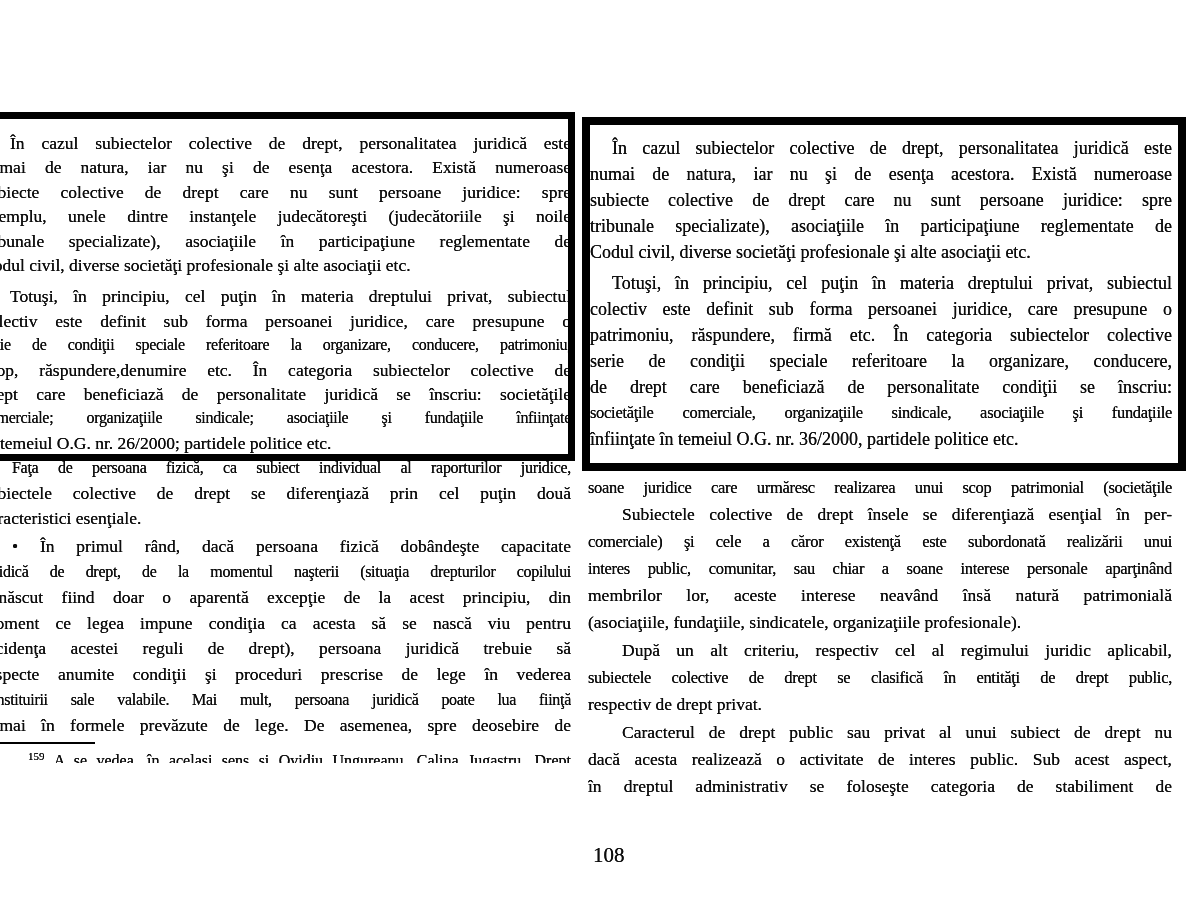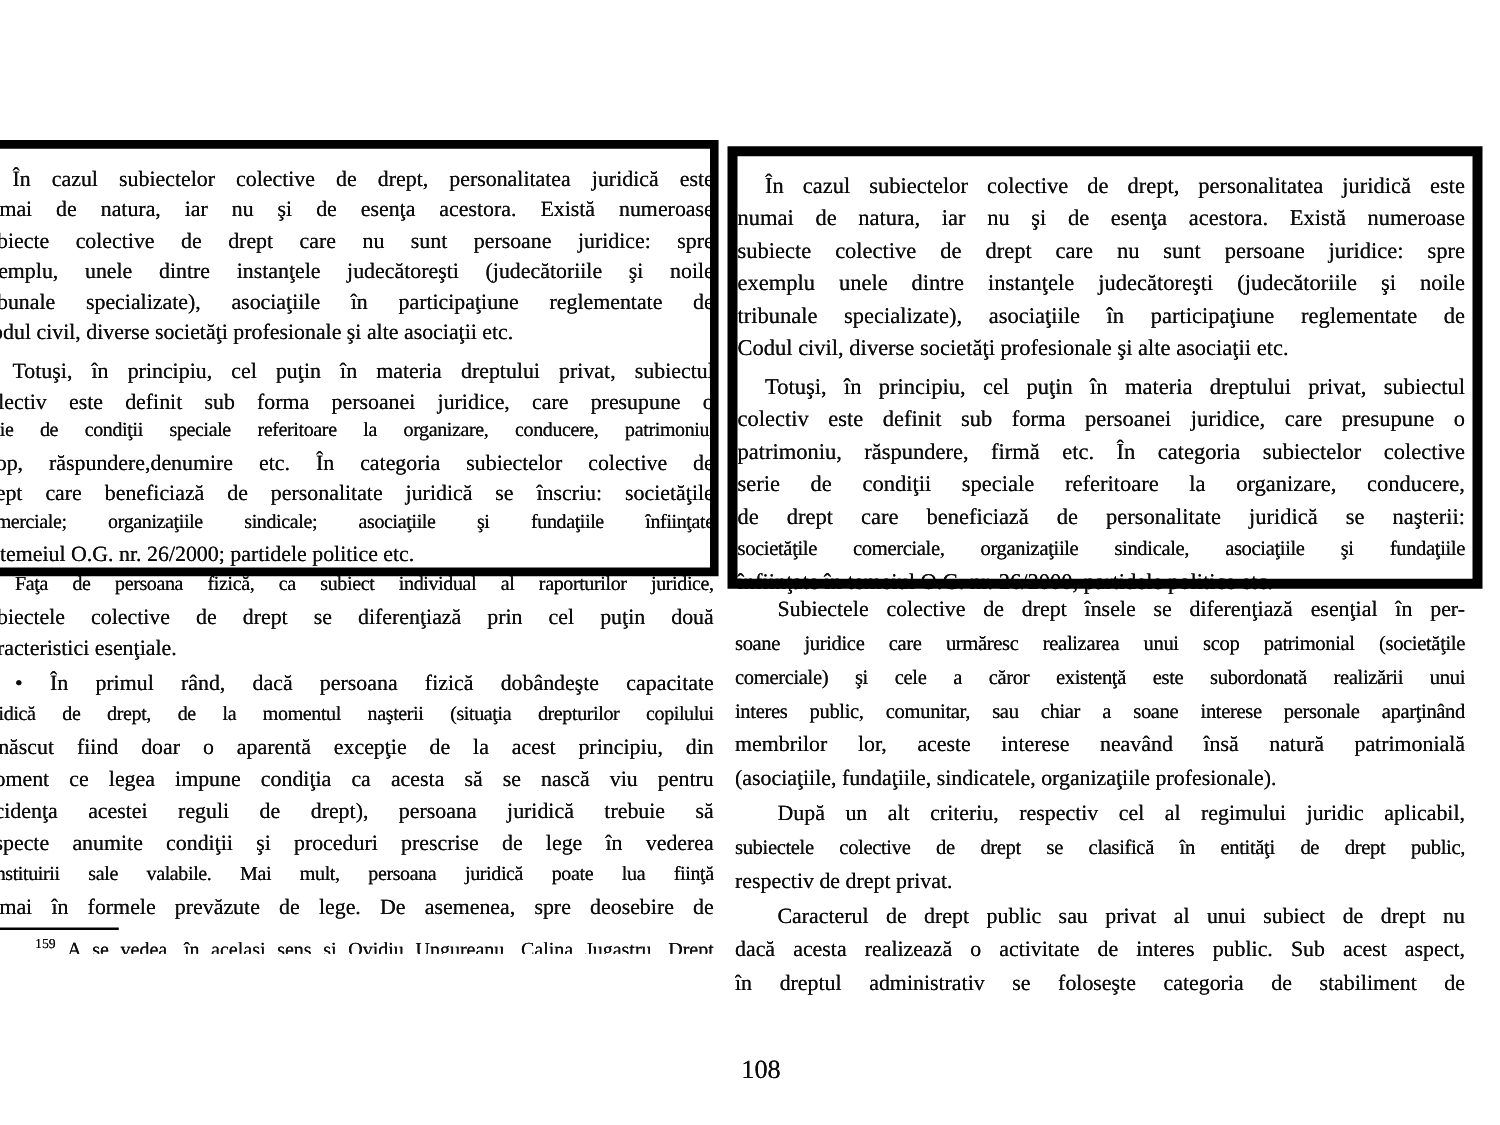--- a/index.html
+++ b/index.html
@@ -94,7 +94,6 @@
       <div class="tl first">În cazul subiectelor colective de drept, personalitatea juridică este</div>
       <div class="tl">numai de natura, iar nu şi de esenţa acestora. Există numeroase</div>
       <div class="tl">subiecte colective de drept care nu sunt persoane juridice: spre</div>
-      <div class="tl">exemplu unele dintre instanţele judecătoreşti (judecătoriile şi noile</div>
       <div class="tl">tribunale specializate), asociaţiile în participaţiune reglementate de</div>
       <div class="tl plast">Codul civil, diverse societăţi profesionale şi alte asociaţii etc.</div>
       <div class="tl first pgap">Totuşi, în principiu, cel puţin în materia dreptului privat, subiectul</div>

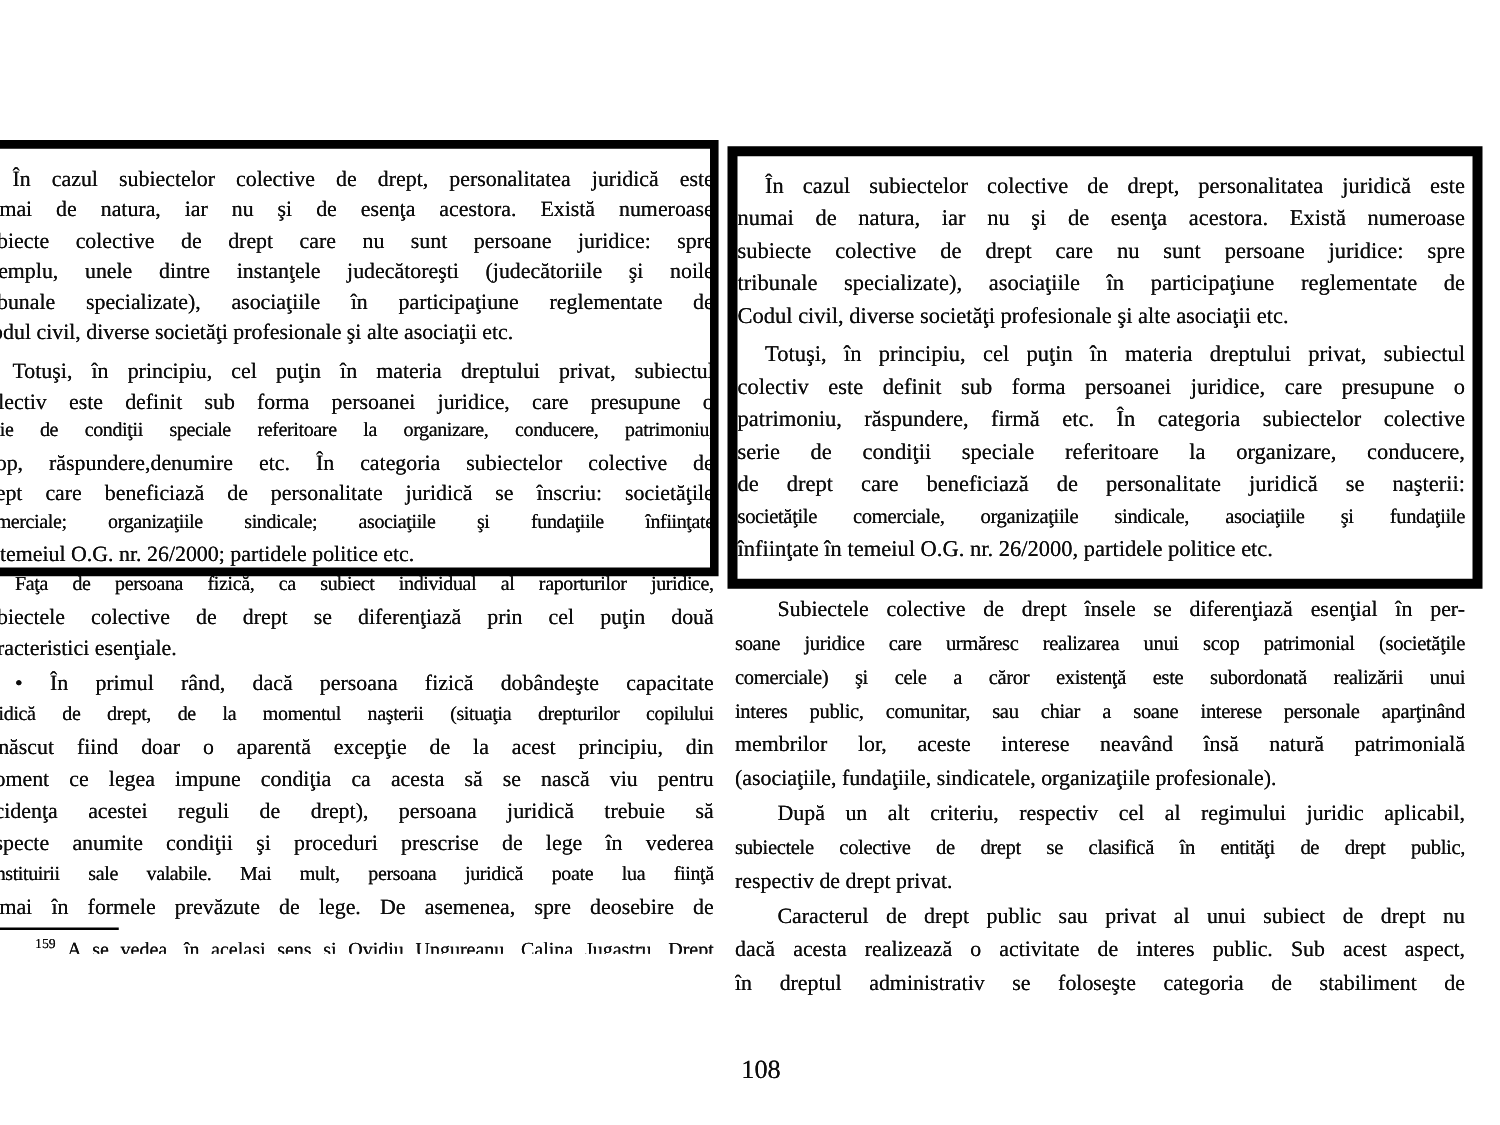--- a/index.html
+++ b/index.html
@@ -100,7 +100,7 @@
       <div class="tl">colectiv este definit sub forma persoanei juridice, care presupune o</div>
       <div class="tl">patrimoniu, răspundere, firmă etc. În categoria subiectelor colective</div>
       <div class="tl">serie de condiţii speciale referitoare la organizare, conducere,</div>
-      <div class="tl">de drept care beneficiază de personalitate juridică se naşterii:</div>
+      <div class="tl">de drept care beneficiază de personalitate condiţii se înscriu:</div>
       <div class="tl tight">societăţile comerciale, organizaţiile sindicale, asociaţiile şi fundaţiile</div>
       <div class="tl plast">înfiinţate în temeiul O.G. nr. 26/2000, partidele politice etc.</div>
     </div>

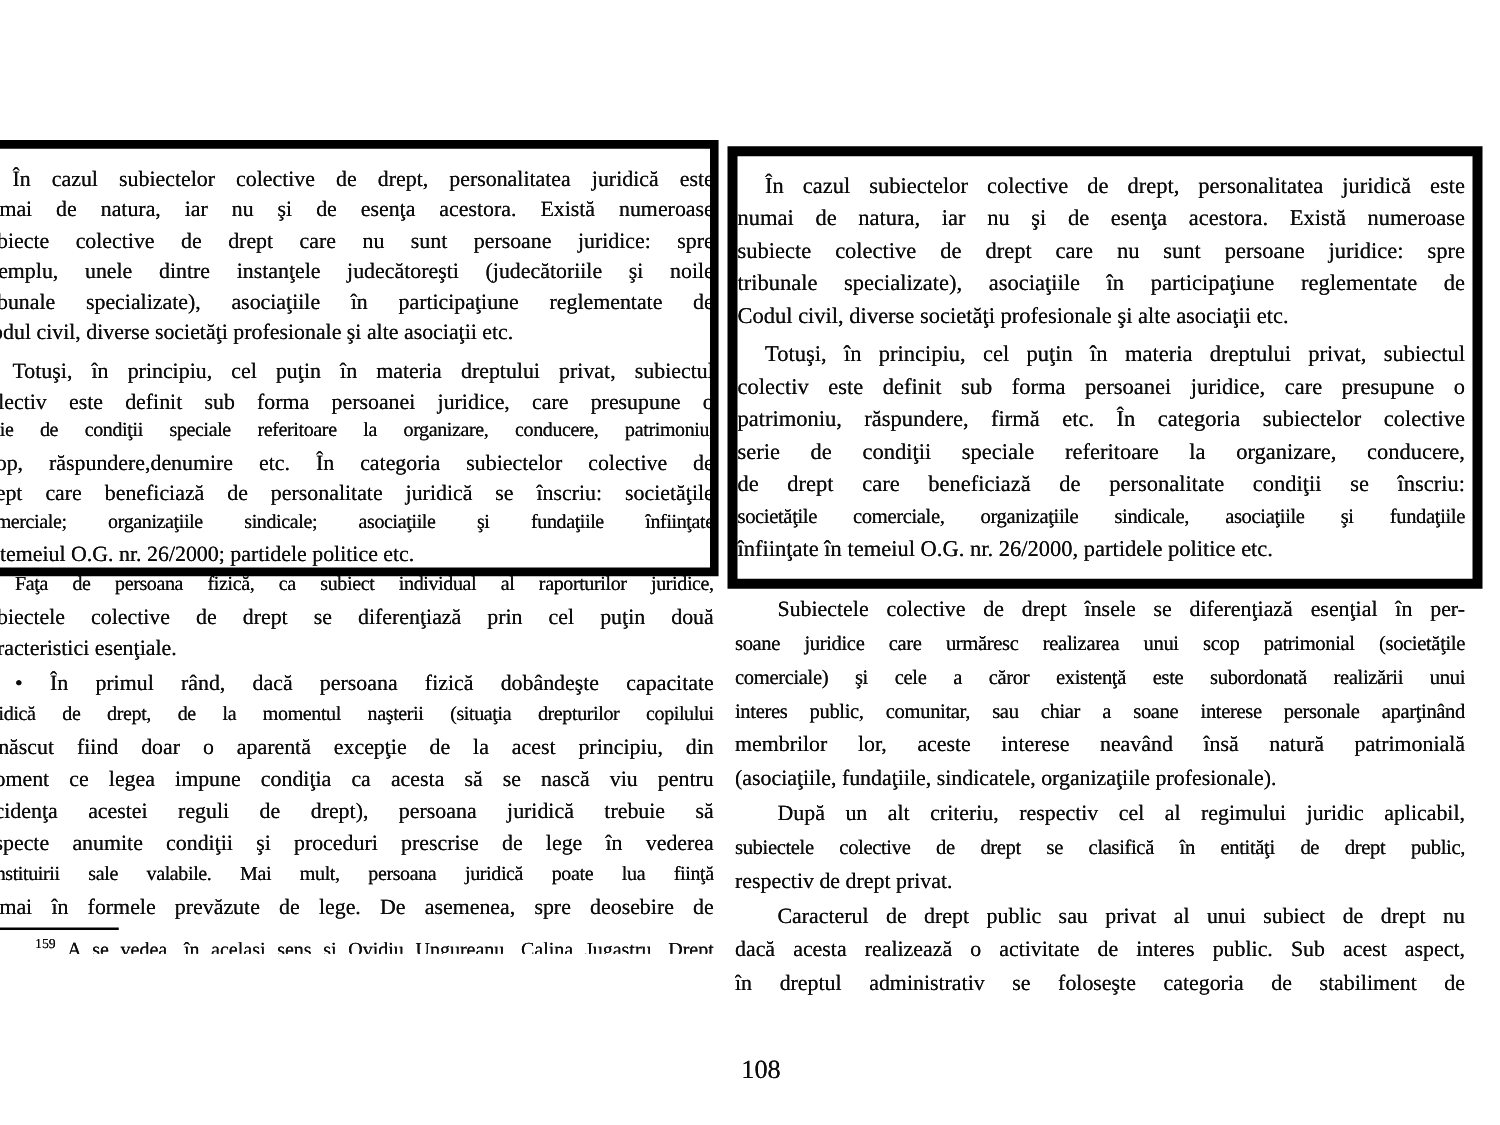--- a/index.html
+++ b/index.html
@@ -102,7 +102,7 @@
       <div class="tl">serie de condiţii speciale referitoare la organizare, conducere,</div>
       <div class="tl">de drept care beneficiază de personalitate condiţii se înscriu:</div>
       <div class="tl tight">societăţile comerciale, organizaţiile sindicale, asociaţiile şi fundaţiile</div>
-      <div class="tl plast">înfiinţate în temeiul O.G. nr. 26/2000, partidele politice etc.</div>
+      <div class="tl plast">înfiinţate în temeiul O.G. nr. 36/2000, partidele politice etc.</div>
     </div>
   <div class="tb" id="below-right">
       <div class="tl first">Subiectele colective de drept însele se diferenţiază esenţial în per-</div>

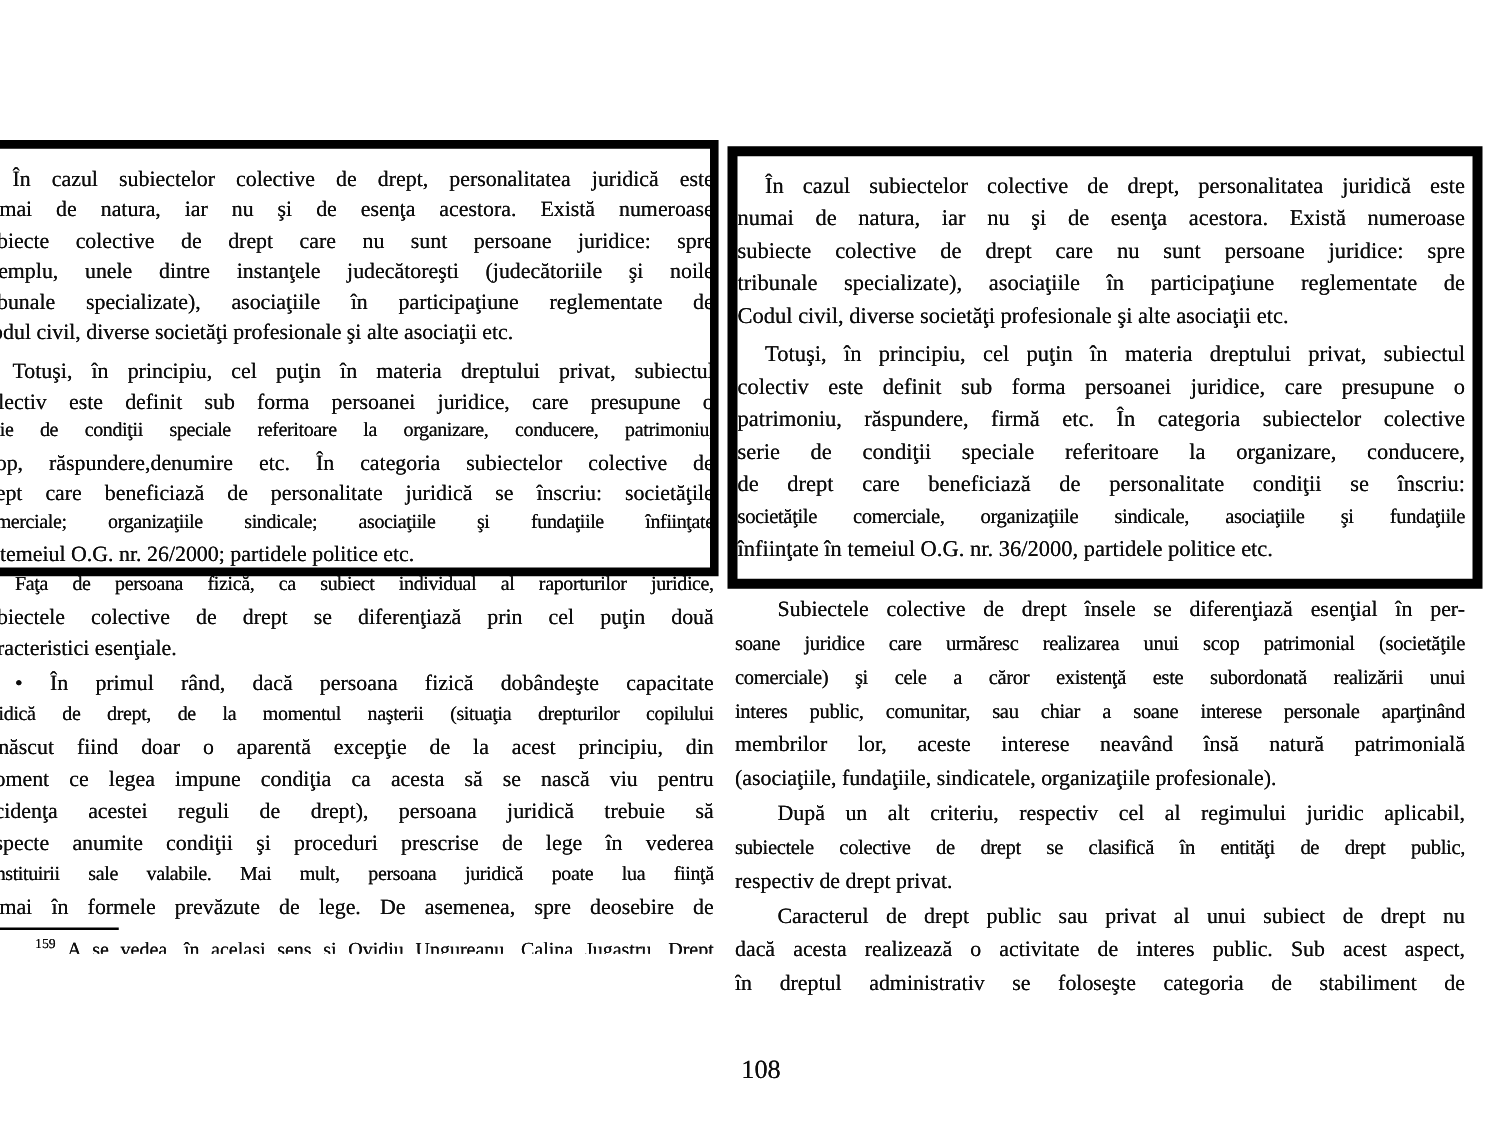--- a/index.html
+++ b/index.html
@@ -105,8 +105,8 @@
       <div class="tl plast">înfiinţate în temeiul O.G. nr. 36/2000, partidele politice etc.</div>
     </div>
   <div class="tb" id="below-right">
+      <div class="tl tight">soane juridice care urmăresc realizarea unui scop patrimonial (societăţile</div>
       <div class="tl first">Subiectele colective de drept însele se diferenţiază esenţial în per-</div>
-      <div class="tl tight">soane juridice care urmăresc realizarea unui scop patrimonial (societăţile</div>
       <div class="tl tight">comerciale) şi cele a căror existenţă este subordonată realizării unui</div>
       <div class="tl tight">interes public, comunitar, sau chiar a soane interese personale aparţinând</div>
       <div class="tl">membrilor lor, aceste interese neavând însă natură patrimonială</div>

